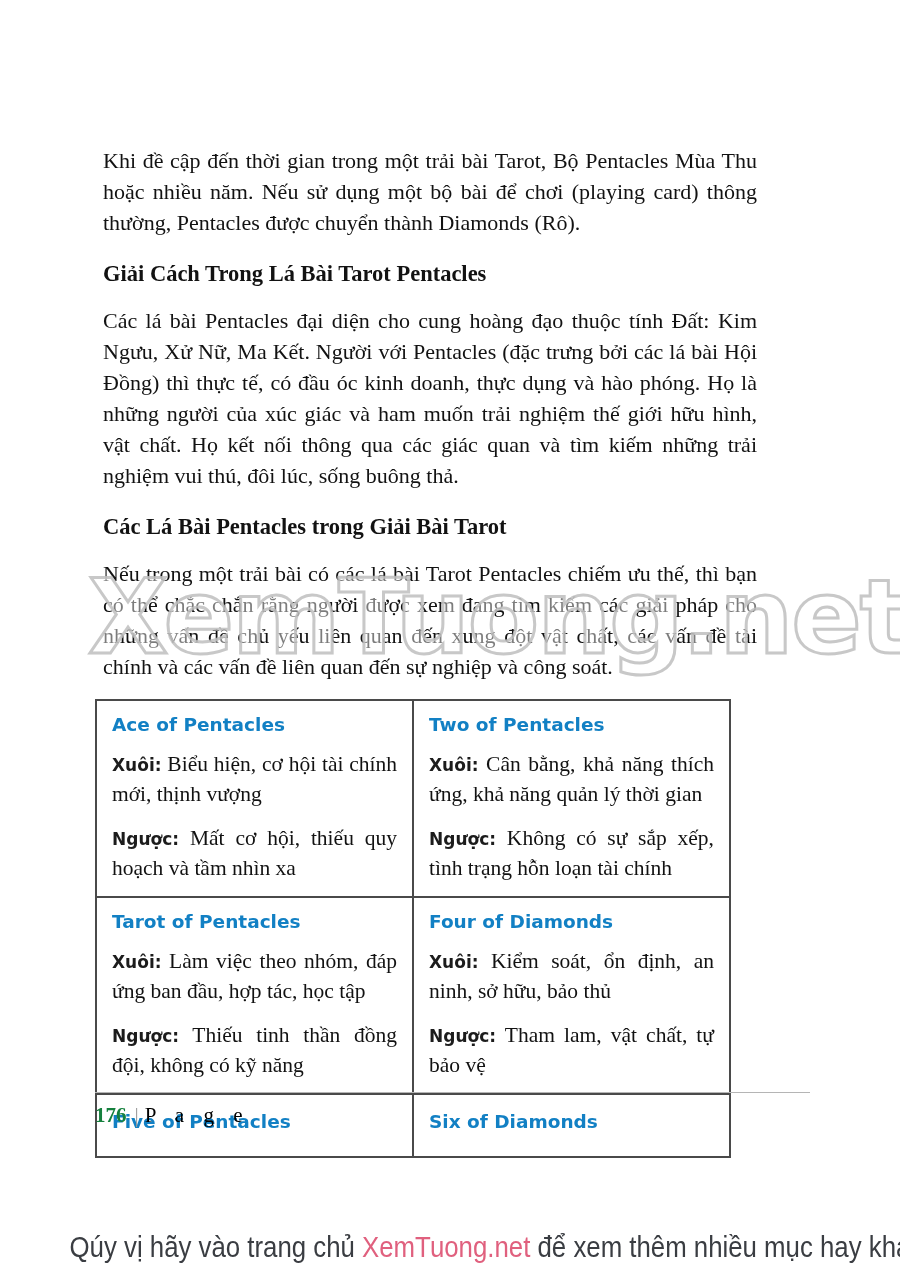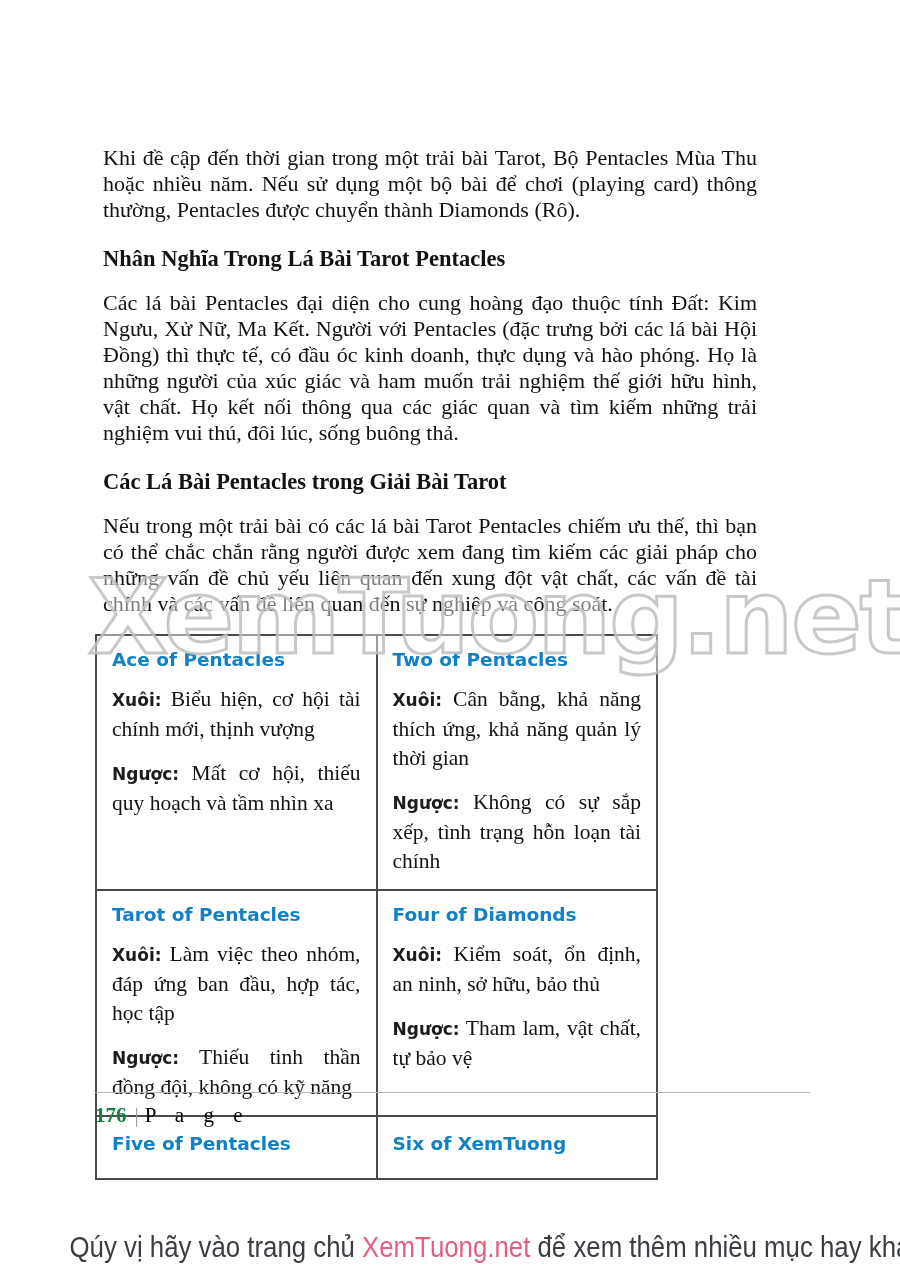--- a/index.html
+++ b/index.html
@@ -20,7 +20,7 @@
   }
   .content p.body-par {
     font-size: 22px;
-    line-height: 26px;
+    line-height: 31px;
     text-align: justify;
     margin-bottom: 17px;
   }

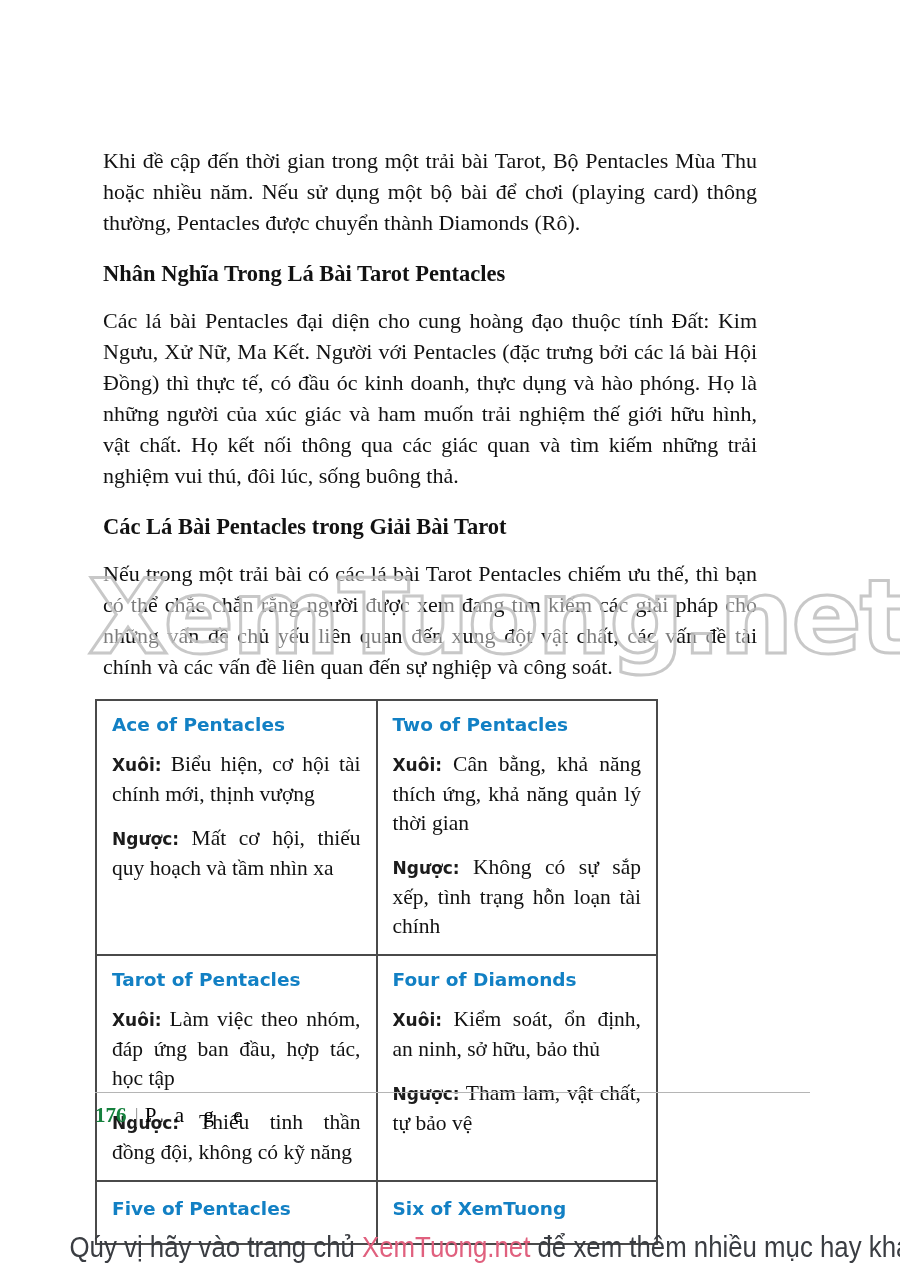--- a/index.html
+++ b/index.html
@@ -124,7 +124,7 @@
 <div class="content">
   <p class="body-par">Khi đề cập đến thời gian trong một trải bài Tarot, Bộ Pentacles Mùa Thu hoặc nhiều năm. Nếu sử dụng một bộ bài để chơi (playing card) thông thường, Pentacles được chuyển thành Diamonds (Rô).</p>
 
-  <h2>Nhân Nghĩa Trong Lá Bài Tarot Pentacles</h2>
+  <h2>Giải Cách Trong Lá Bài Tarot Pentacles</h2>
   <p class="body-par">Các lá bài Pentacles đại diện cho cung hoàng đạo thuộc tính Đất: Kim Ngưu, Xử Nữ, Ma Kết. Người với Pentacles (đặc trưng bởi các lá bài Hội Đồng) thì thực tế, có đầu óc kinh doanh, thực dụng và hào phóng. Họ là những người của xúc giác và ham muốn trải nghiệm thế giới hữu hình, vật chất. Họ kết nối thông qua các giác quan và tìm kiếm những trải nghiệm vui thú, đôi lúc, sống buông thả.</p>
 
   <h2>Các Lá Bài Pentacles trong Giải Bài Tarot</h2>

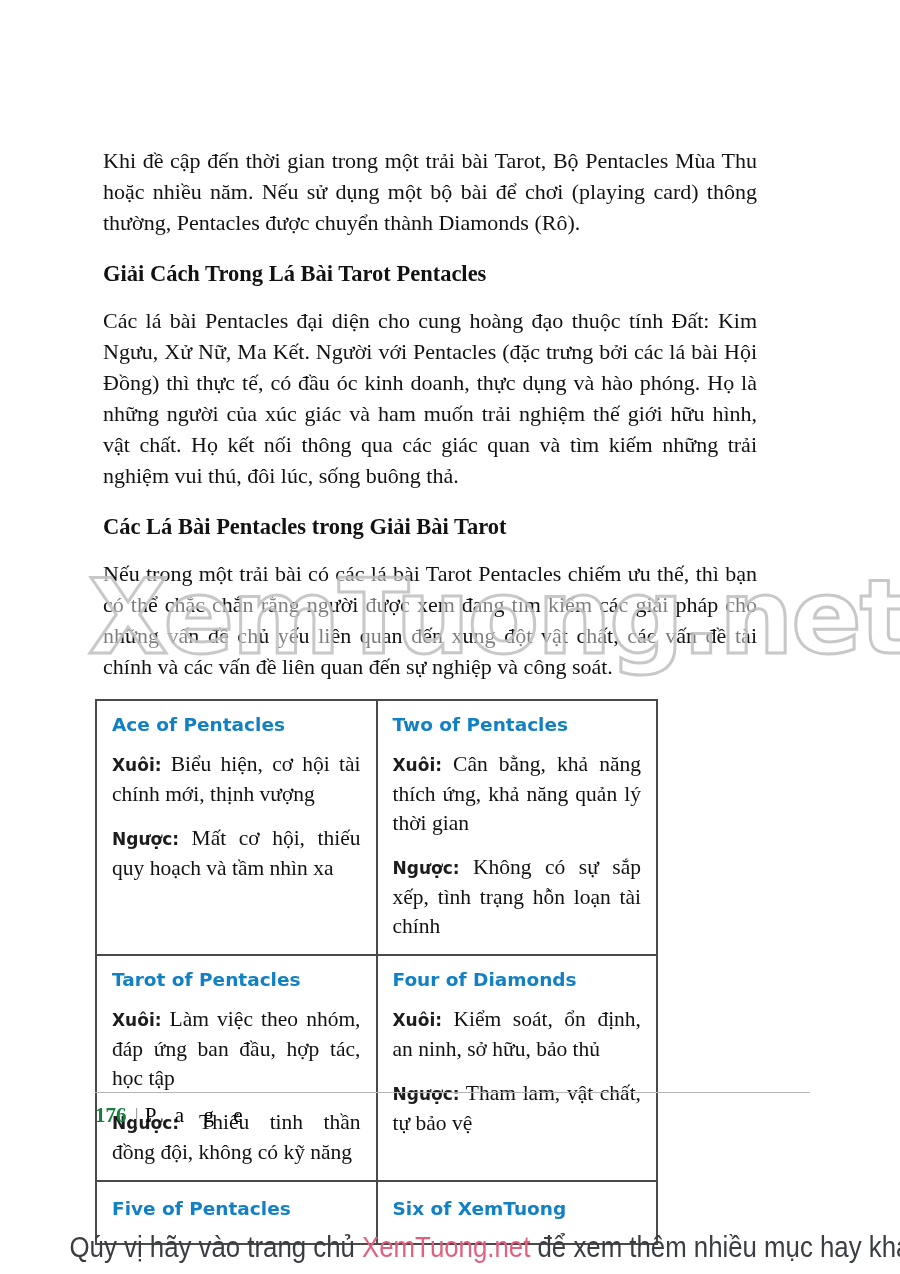--- a/index.html
+++ b/index.html
@@ -49,7 +49,7 @@
   
   .card-table {
     border-collapse: collapse;
-    width: 563px;
+    width: 636px;
     margin-left: -8px;
     table-layout: fixed;
   }

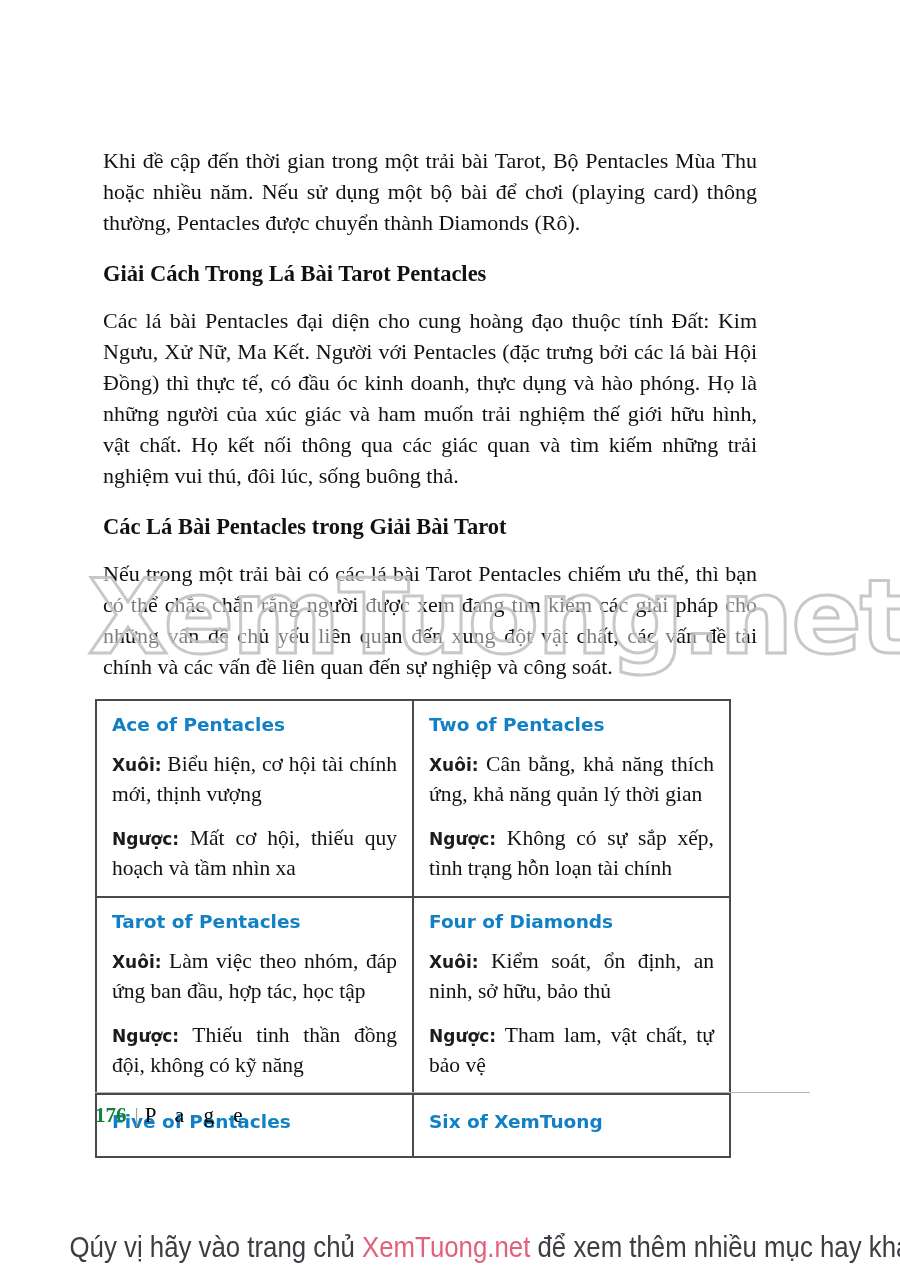--- a/index.html
+++ b/index.html
@@ -162,7 +162,7 @@
             <div class="card-name">Five of Pentacles</div>
           </td>
           <td class="stub">
-            <div class="card-name">Six of XemTuong</div>
+            <div class="card-name">Six of Diamonds</div>
           </td>
         </tr>
       </tbody>

